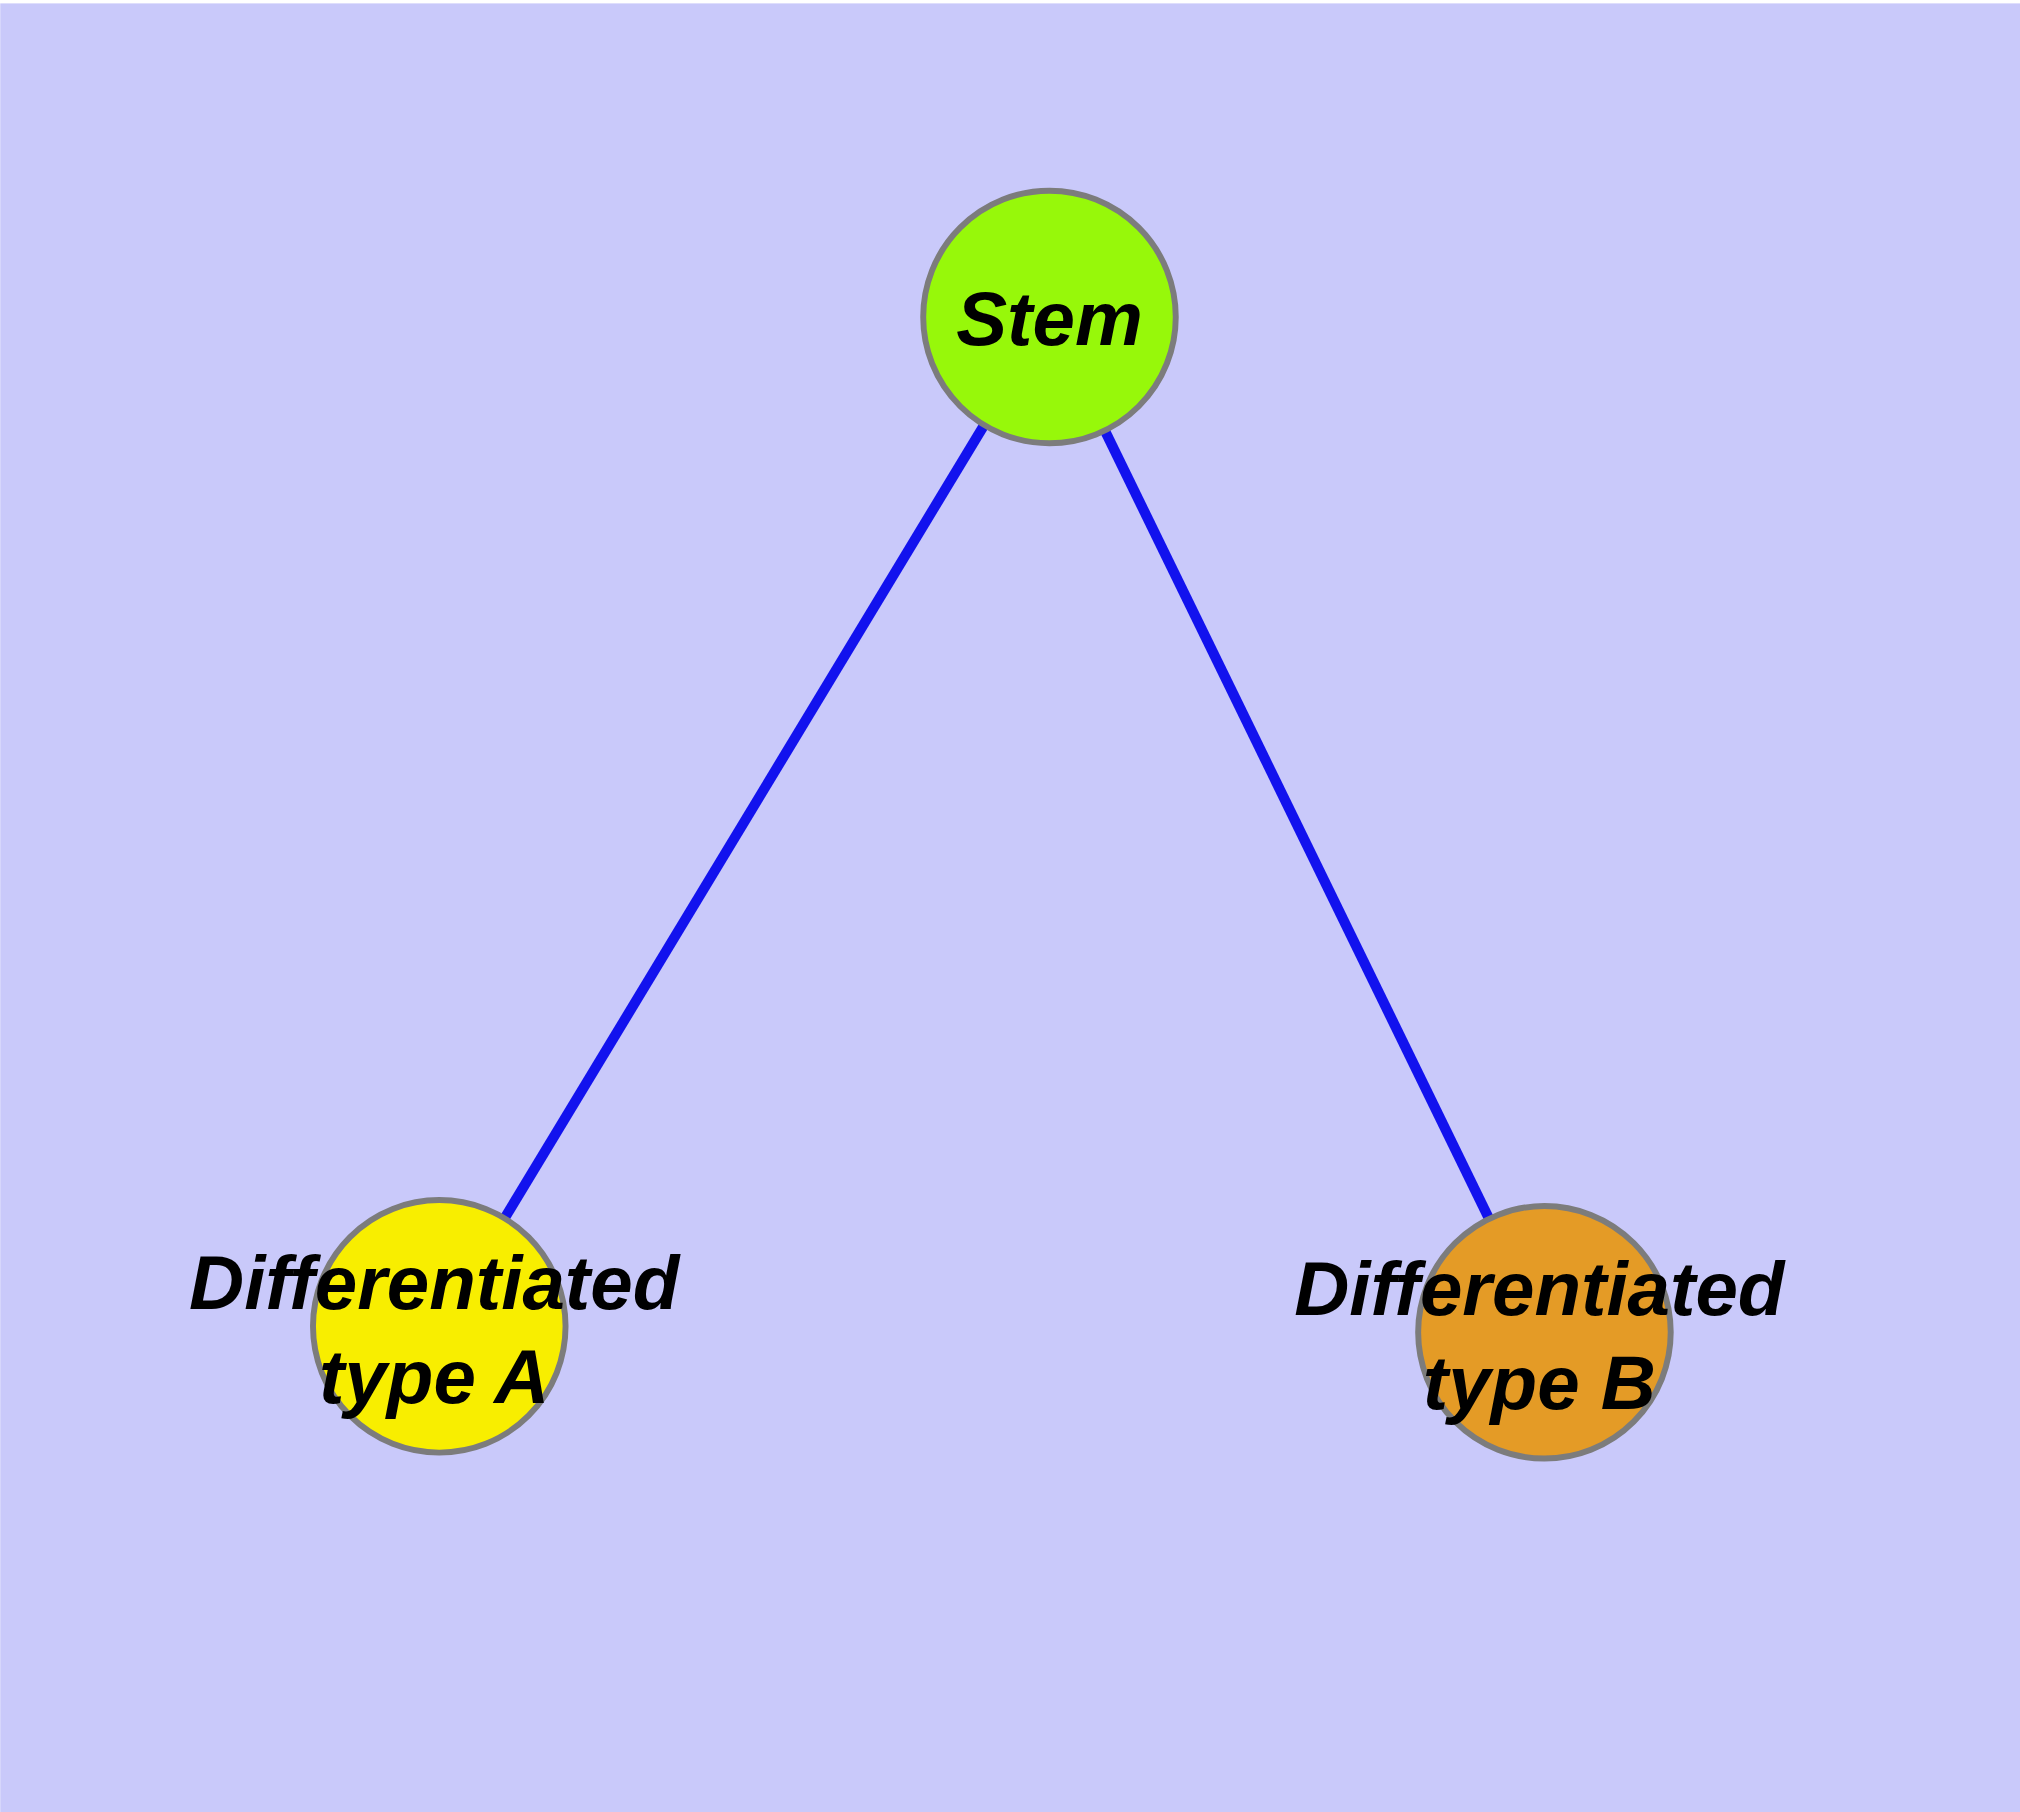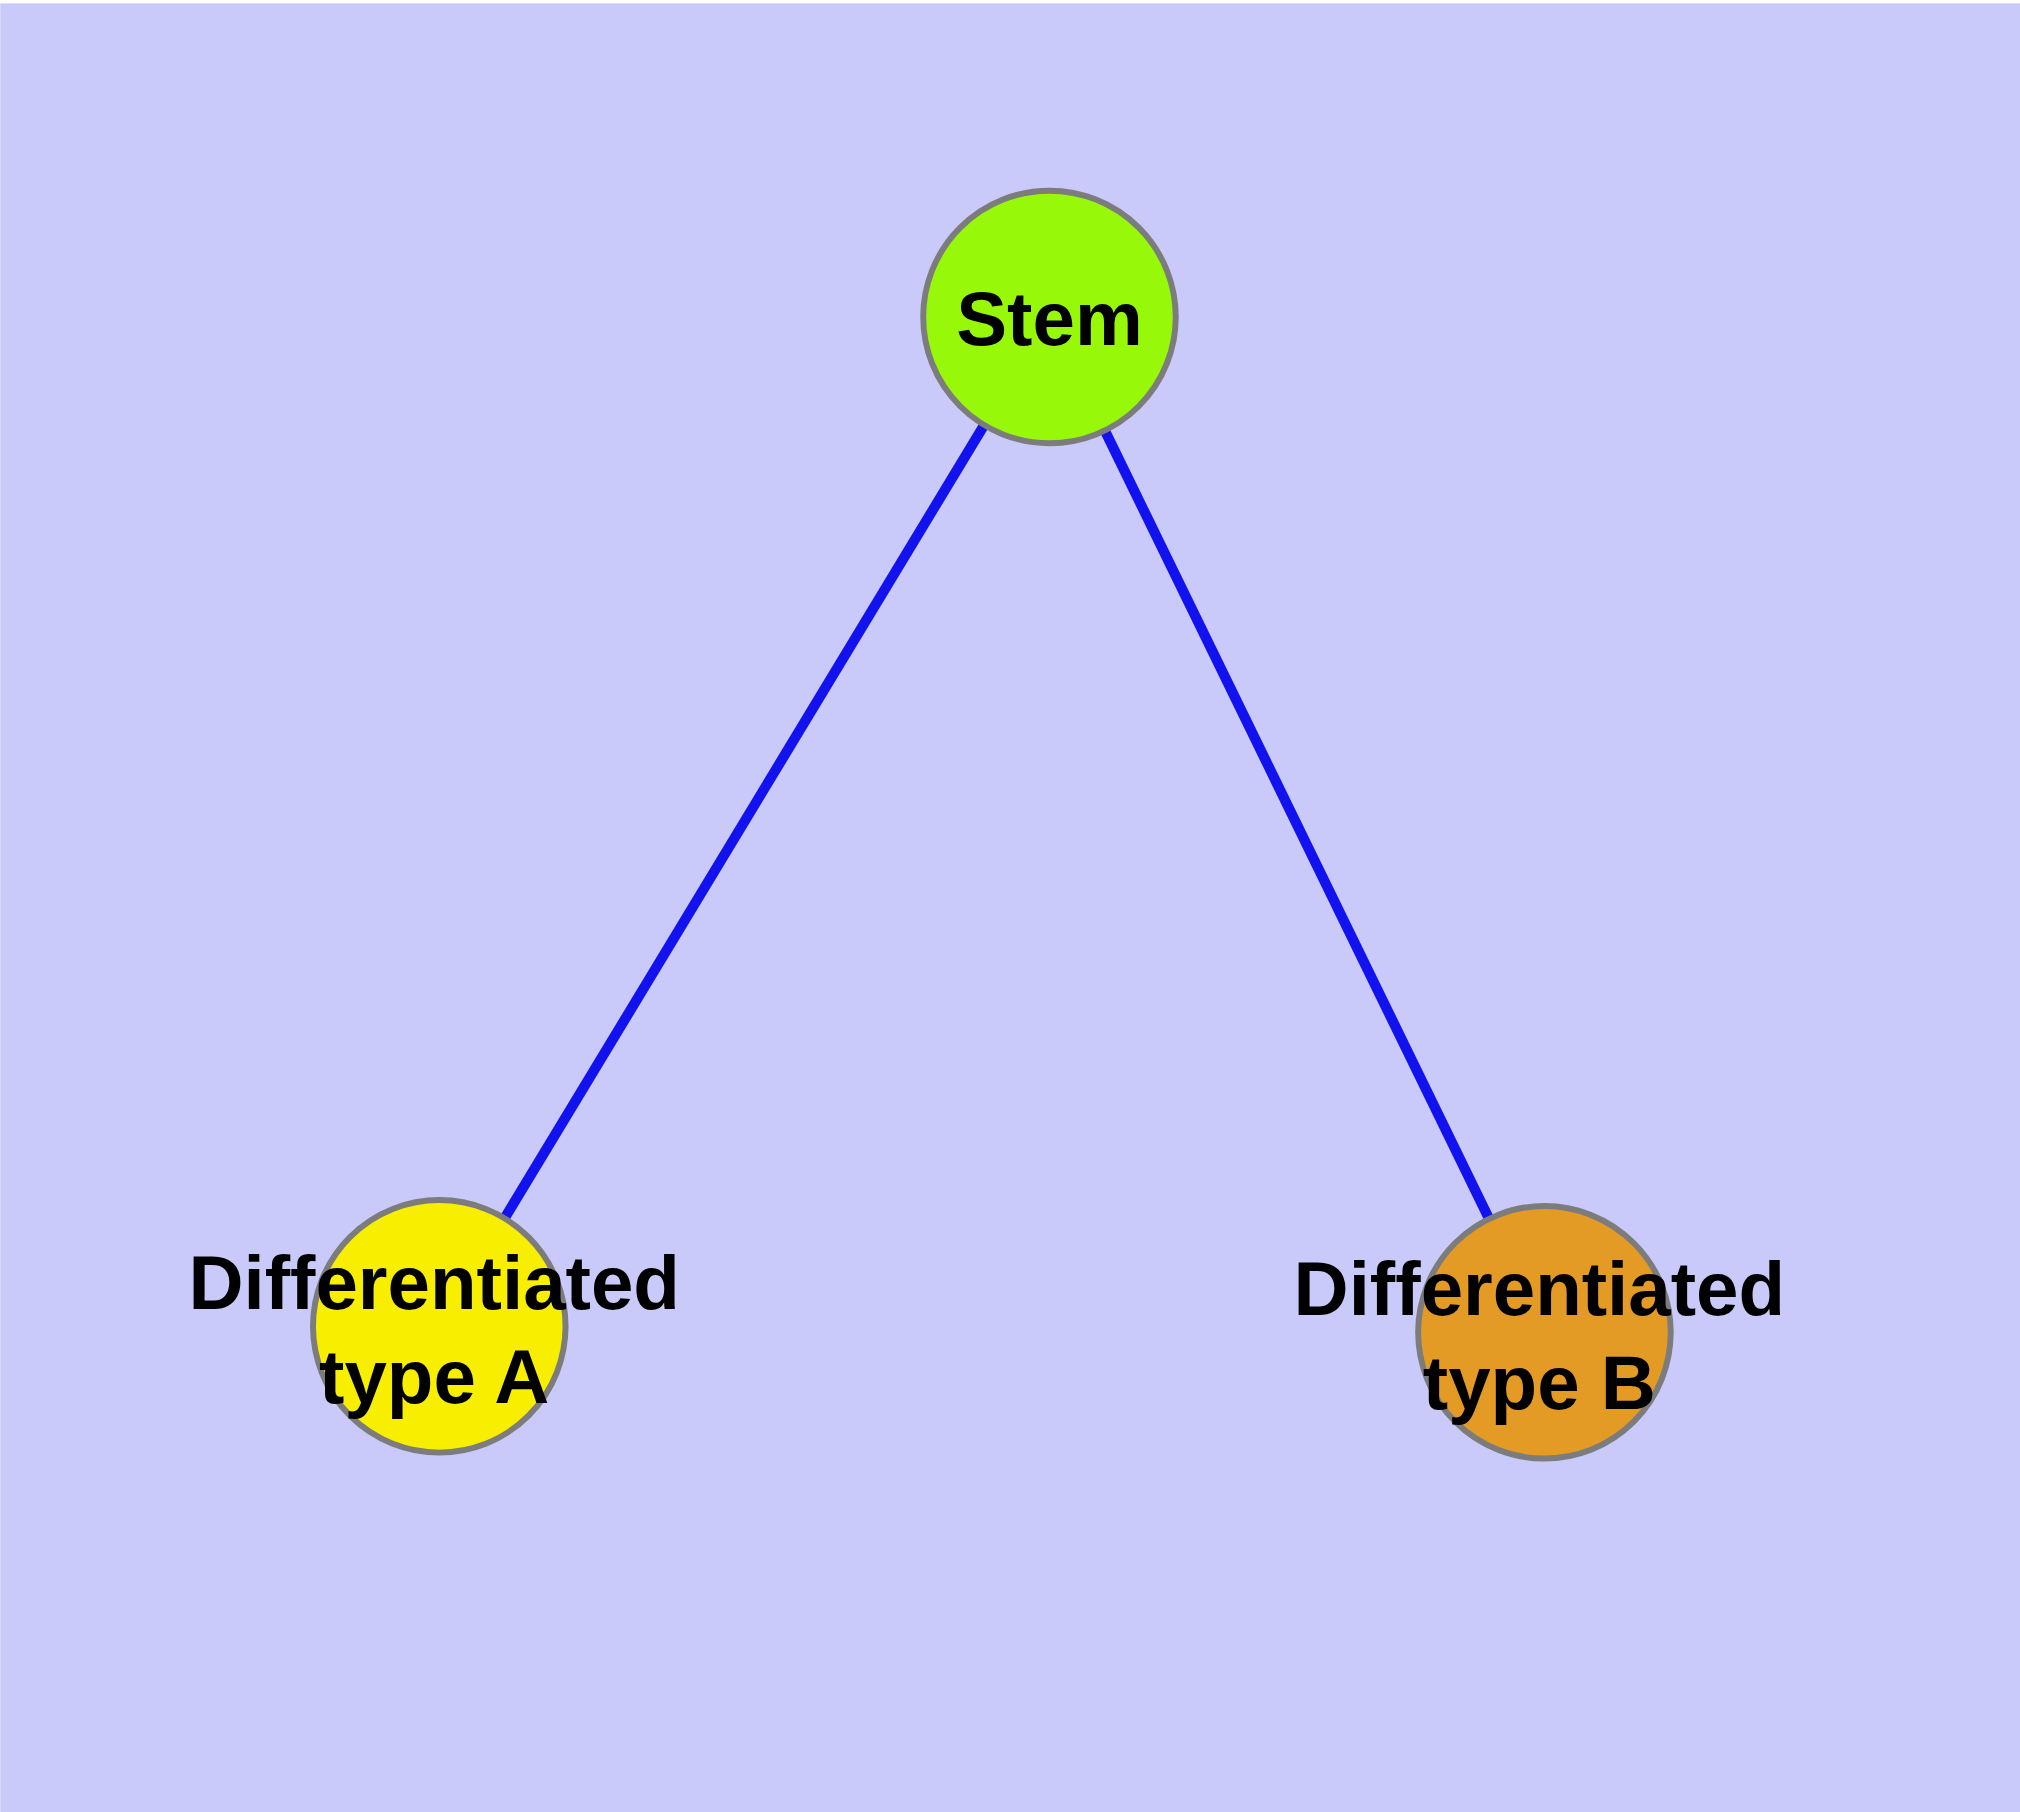--- a/index.html
+++ b/index.html
@@ -11,6 +11,7 @@
     width: 1792px;
     height: 1812px;
     position: relative;
+    font-style: italic;
   }
   svg {
     display: block;

